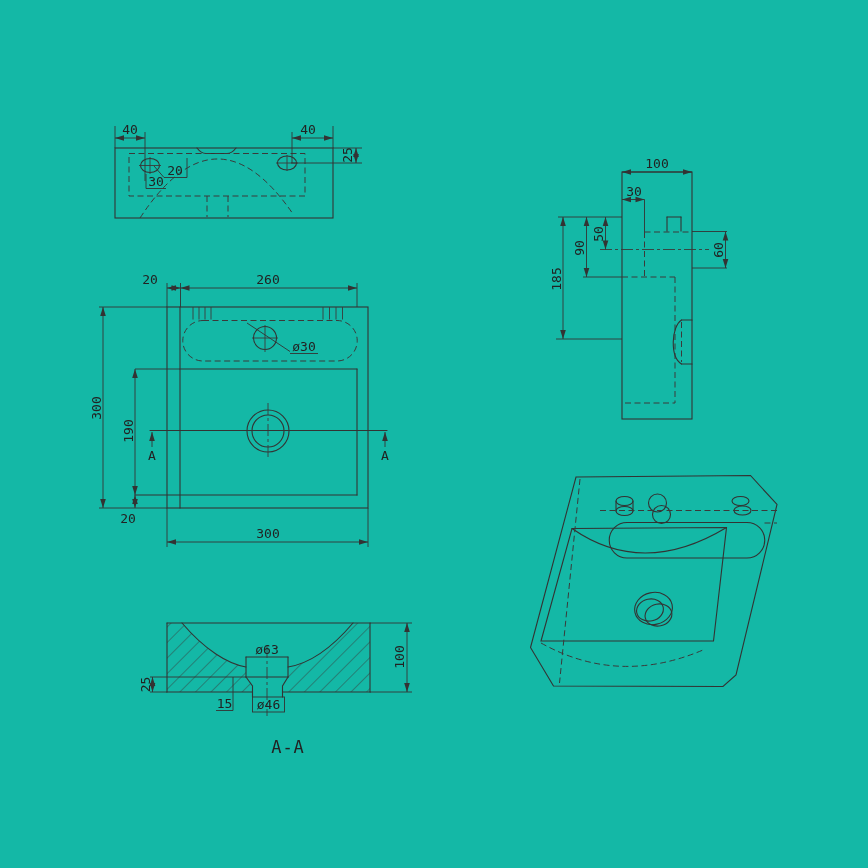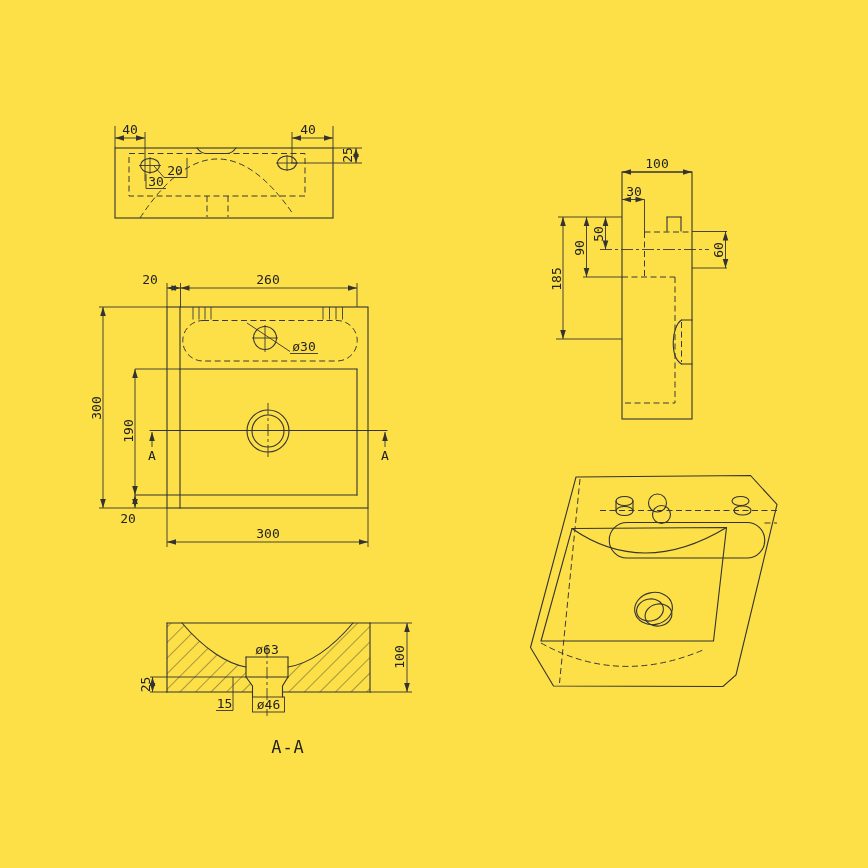--- a/index.html
+++ b/index.html
@@ -3,7 +3,7 @@
 <meta charset="utf-8">
 <style>
   html,body{margin:0;padding:0;background:#ffffff;}
-  .stage{width:868px;height:868px;background:#fde047;position:relative;overflow:hidden;}
+  .stage{width:868px;height:868px;background:#14b8a6;position:relative;overflow:hidden;}
   svg{display:block;}
   .ln{stroke:#333;stroke-width:1.1;fill:none;stroke-linecap:round;}
   .thin{stroke:#3a3a3a;stroke-width:0.9;fill:none;}

